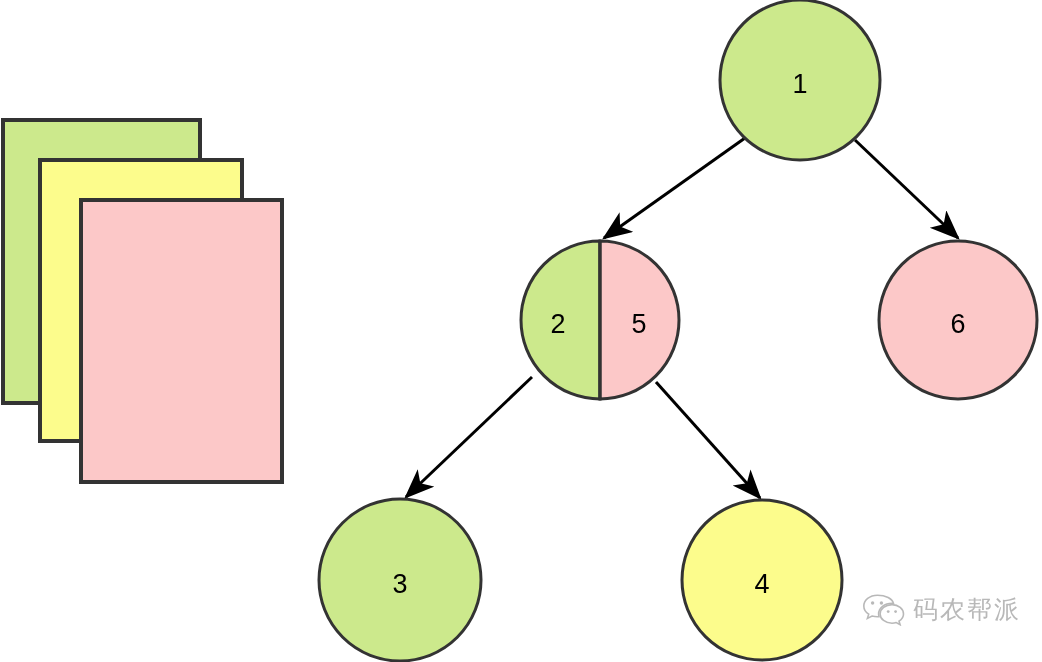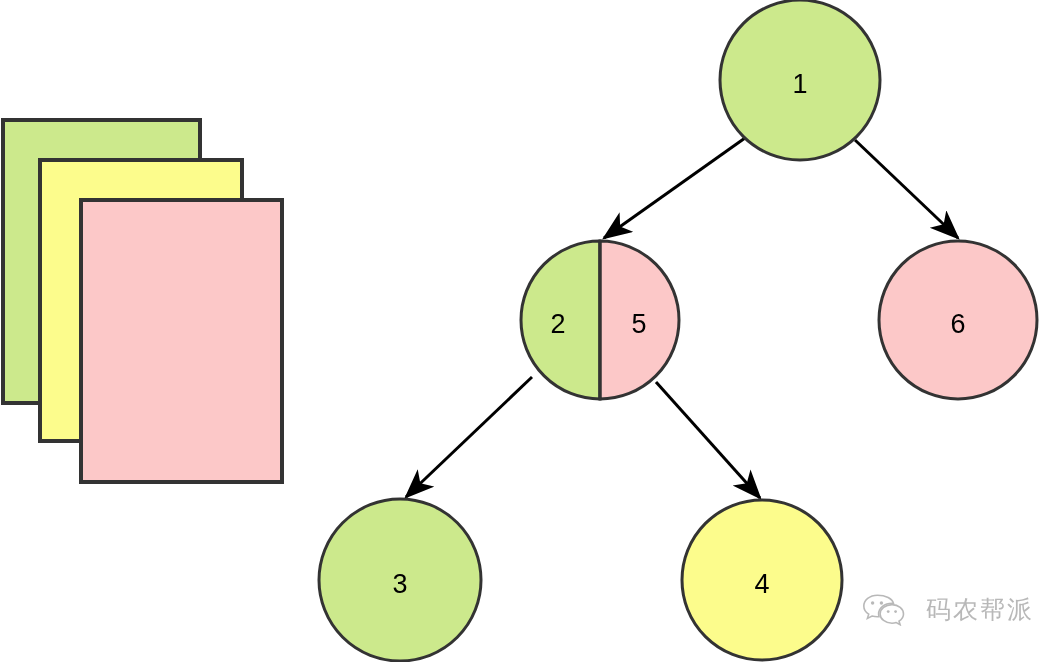--- a/index.html
+++ b/index.html
@@ -35,7 +35,7 @@
     position: absolute;
     display: flex;
     align-items: center;
-    gap: 20px;
+    gap: 7px;
     opacity: 0.62;
   }
   .wm-text {

